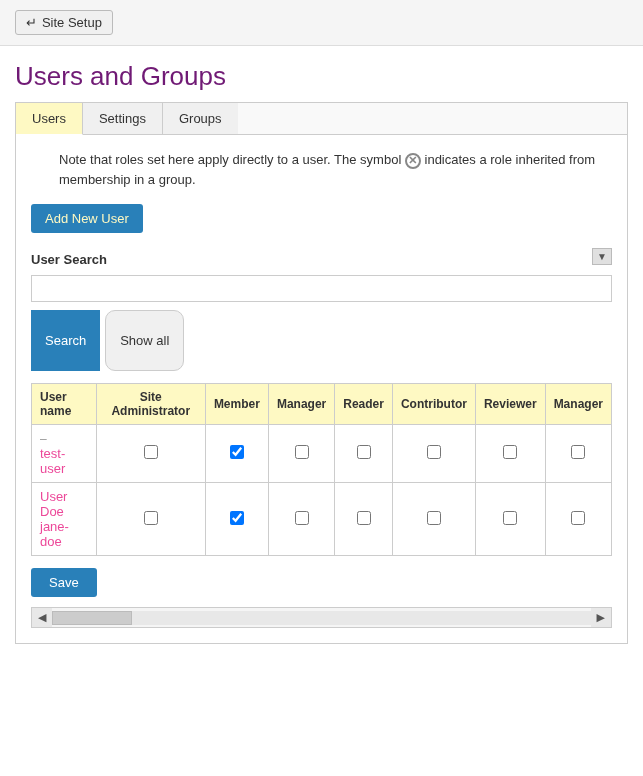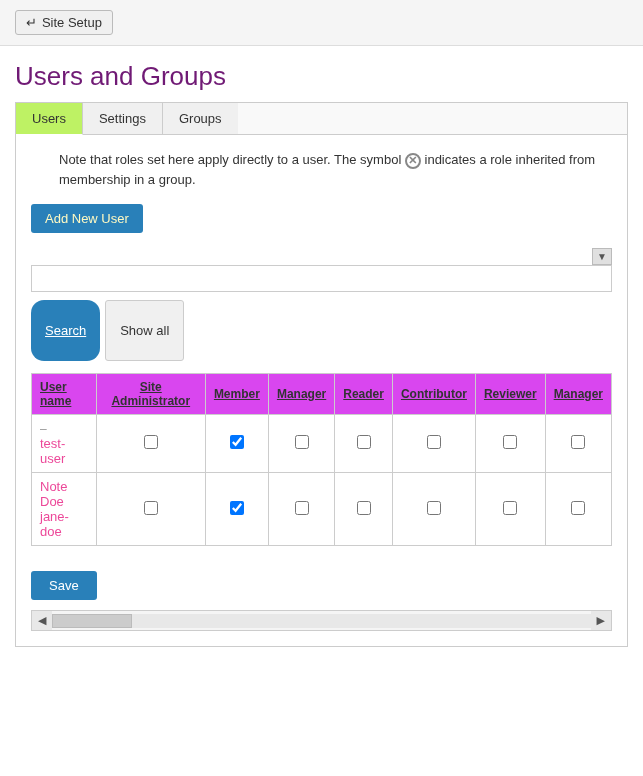--- a/index.html
+++ b/index.html
@@ -53,7 +53,7 @@
     }
     .tab:last-child { border-right: none; }
     .tab.active {
-      background: #bef264;
+      background: #fef9c3;
       border-bottom: 1px solid #fff;
       margin-bottom: -1px;
       z-index: 1;

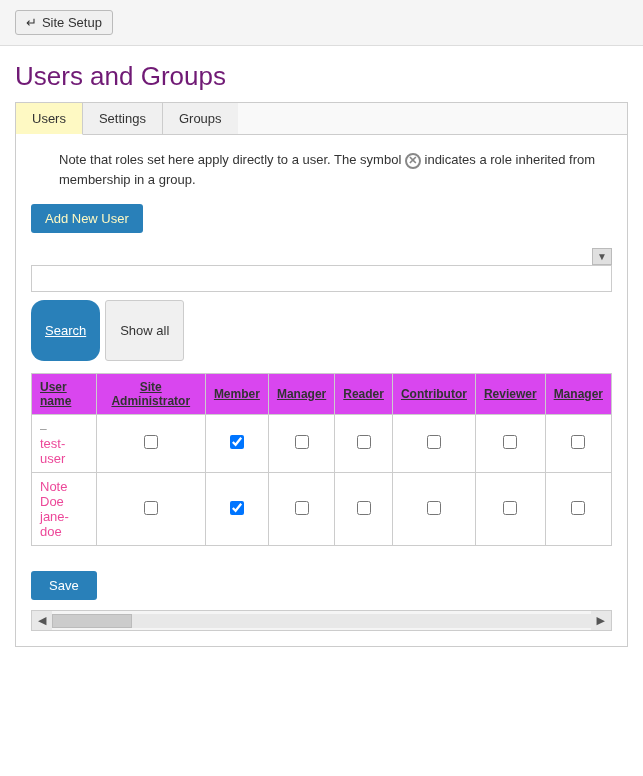--- a/index.html
+++ b/index.html
@@ -247,6 +247,7 @@
       <span class="scroll-top-right">▼</span>
     </div>
 
+    <div class="user-search-label">User Search</div>
     <input type="text" class="search-input" placeholder="" style="">
 
     <div class="search-buttons">

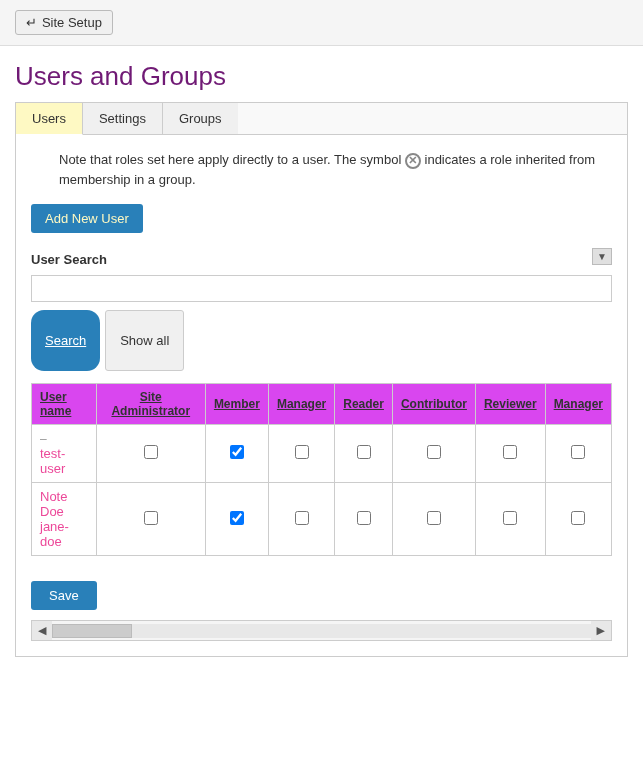--- a/index.html
+++ b/index.html
@@ -116,11 +116,10 @@
       background: #2980b9;
       color: #fff;
       border: none;
-      border-radius: 13px;
+      border-radius: 0;
       padding: 23px 14px;
       cursor: pointer;
       font-size: 13px;
-      text-decoration: underline;
     }
     .show-all-btn {
       background: #f0f0f0;

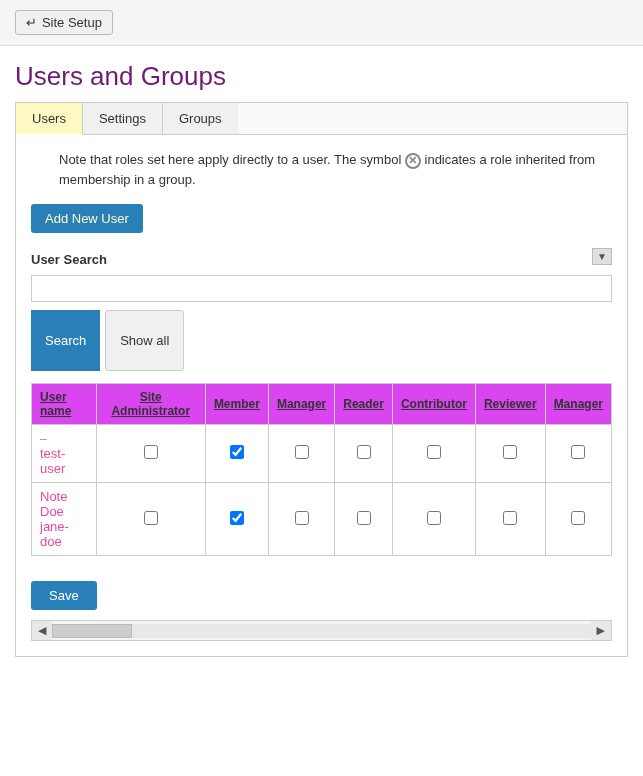--- a/index.html
+++ b/index.html
@@ -125,7 +125,7 @@
       background: #f0f0f0;
       color: #333;
       border: 1px solid #ccc;
-      border-radius: 3px;
+      border-radius: 10px;
       padding: 6px 14px;
       cursor: pointer;
       font-size: 13px;

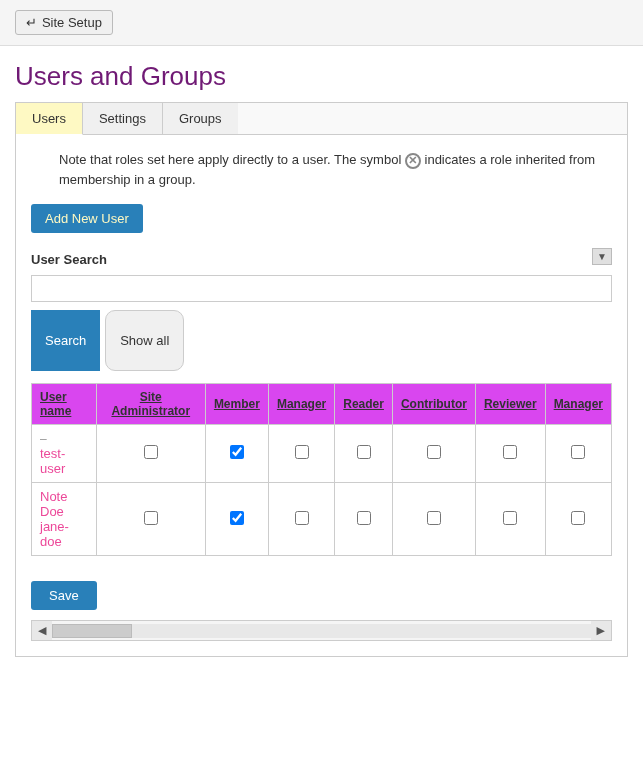--- a/index.html
+++ b/index.html
@@ -143,10 +143,9 @@
       vertical-align: middle;
     }
     .users-table th {
-      background: #d946ef;
+      background: #fef9c3;
       font-weight: bold;
       font-size: 12px;
-      text-decoration: underline;
     }
     .users-table th:first-child {
       text-align: left;

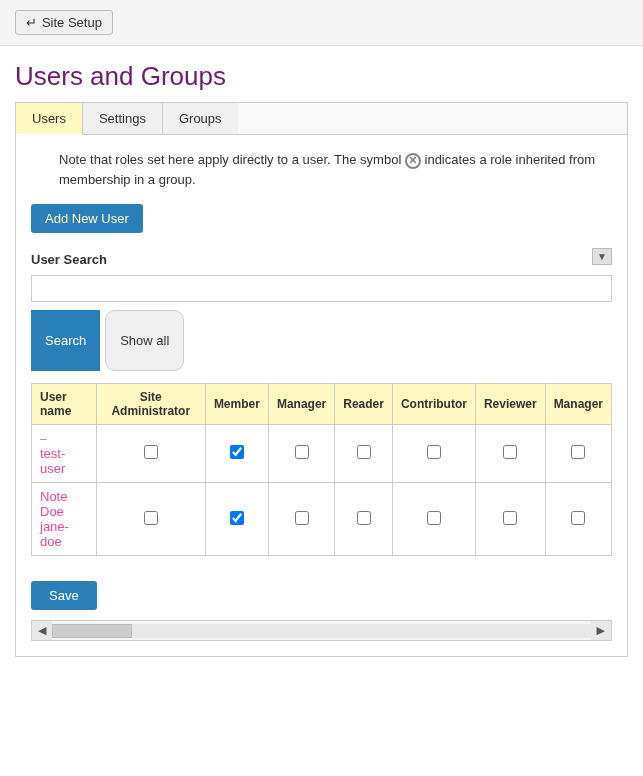--- a/index.html
+++ b/index.html
@@ -280,7 +280,7 @@
           </tr>
           <tr>
             <td>
-              <a class="user-link" href="#">Note Doe</a>
+              <a class="user-link" href="#">User Doe</a>
               <a class="user-link" href="#">jane-doe</a>
             </td>
             <td class="checkbox-cell"><input type="checkbox" style=""></td>

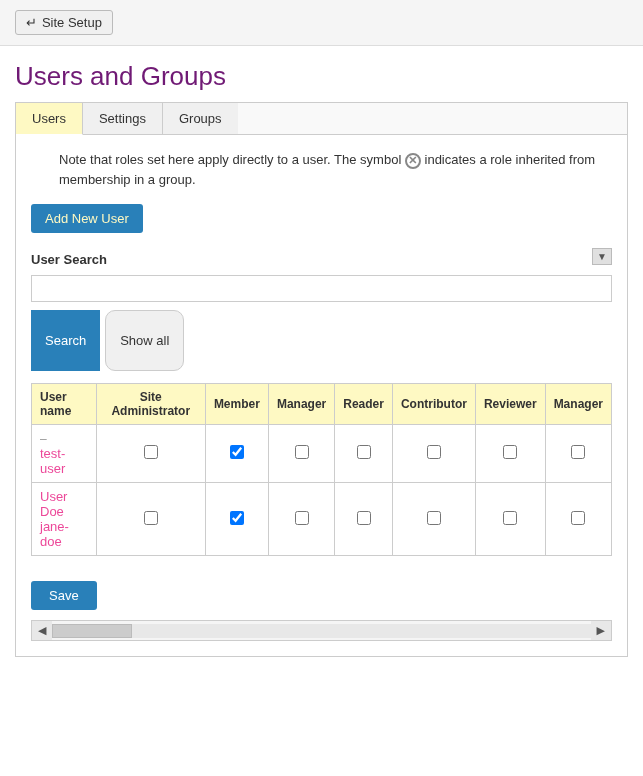--- a/index.html
+++ b/index.html
@@ -175,7 +175,7 @@
       padding: 7px 18px;
       cursor: pointer;
       font-size: 13px;
-      margin-top: 25px;
+      margin-top: 12px;
     }
     .scroll-bottom {
       display: flex;

